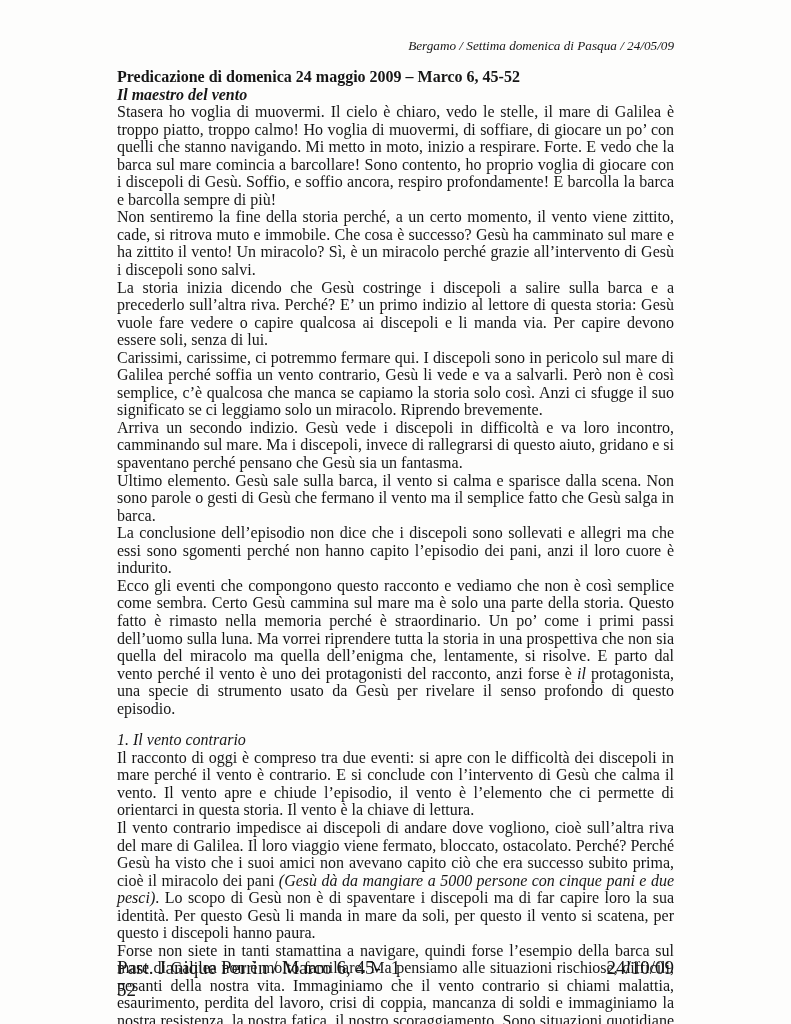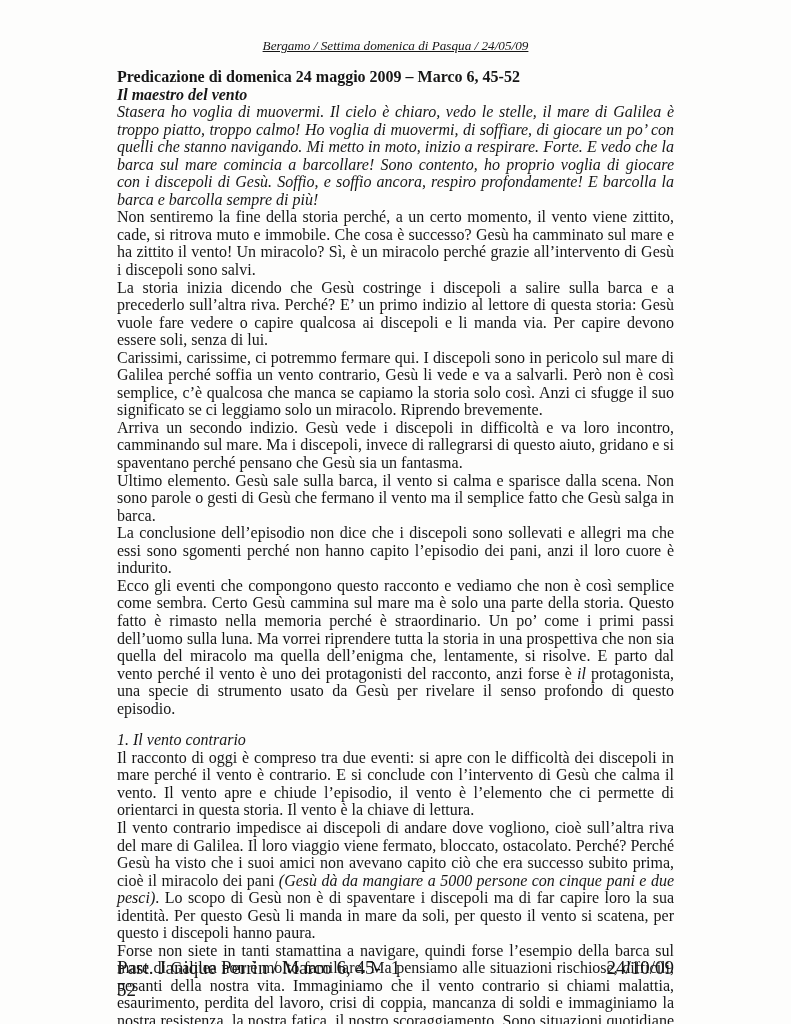--- a/index.html
+++ b/index.html
@@ -17,11 +17,10 @@
     top: 38px;
     left: 117px;
     width: 557px;
-    text-align: center;
+    text-align: right;
     font-style: italic;
     font-size: 13.2px;
     line-height: 16px;
-    text-decoration: underline;
   }
   .doc-body {
     position: absolute;

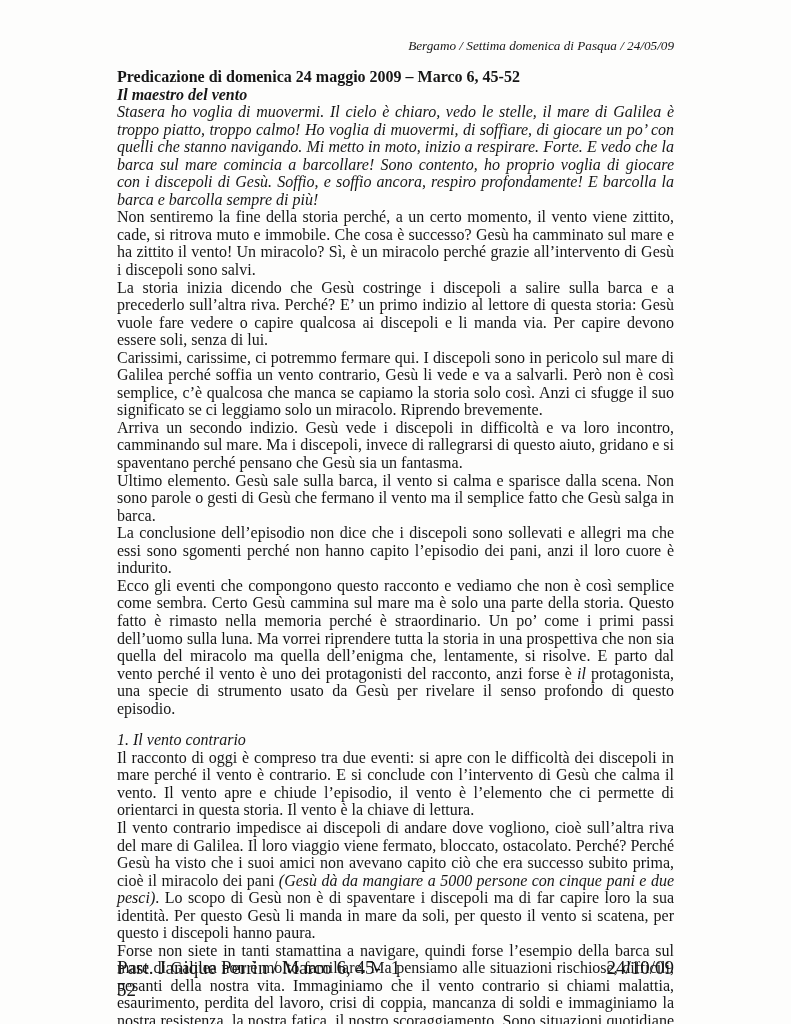--- a/index.html
+++ b/index.html
@@ -34,7 +34,7 @@
   .doc-body p { margin: 0; }
   .title { font-weight: bold; }
   .subtitle { font-weight: bold; font-style: italic; }
-  .para-italic { font-style: italic; }
+  .para-italic { }
   .heading { font-style: italic; margin-top: 14px !important; }
   .it { font-style: italic; }
   .page-footer {

